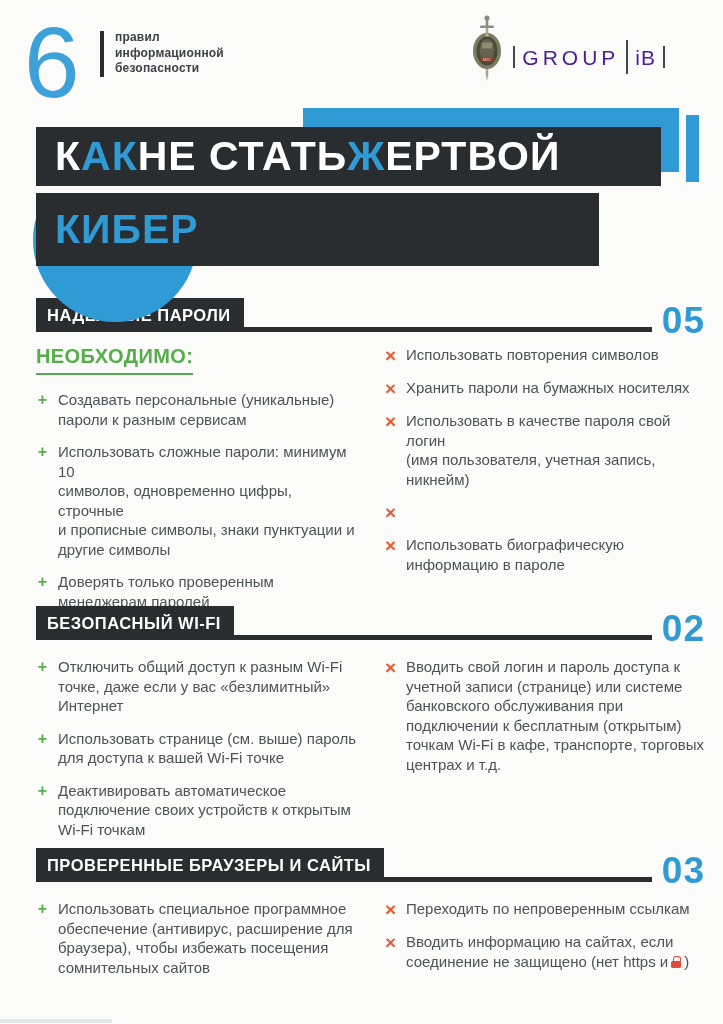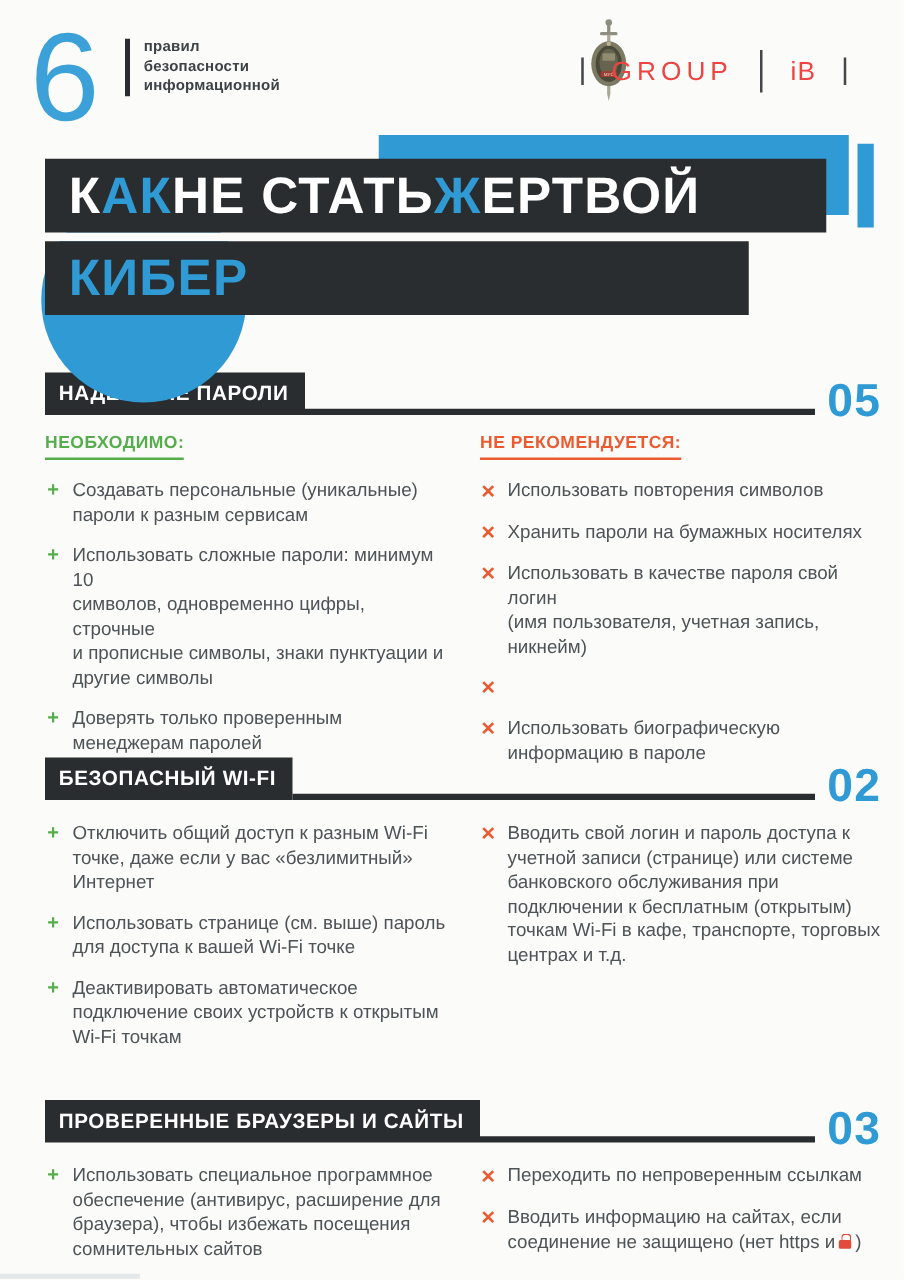--- a/index.html
+++ b/index.html
@@ -83,8 +83,8 @@
   <div class="head-divider"></div>
   <div class="head-caption">
     <div>правил</div>
+    <div>информационной</div>
     <div>безопасности</div>
-    <div>информационной</div>
   </div>
 
   <div class="emblem">

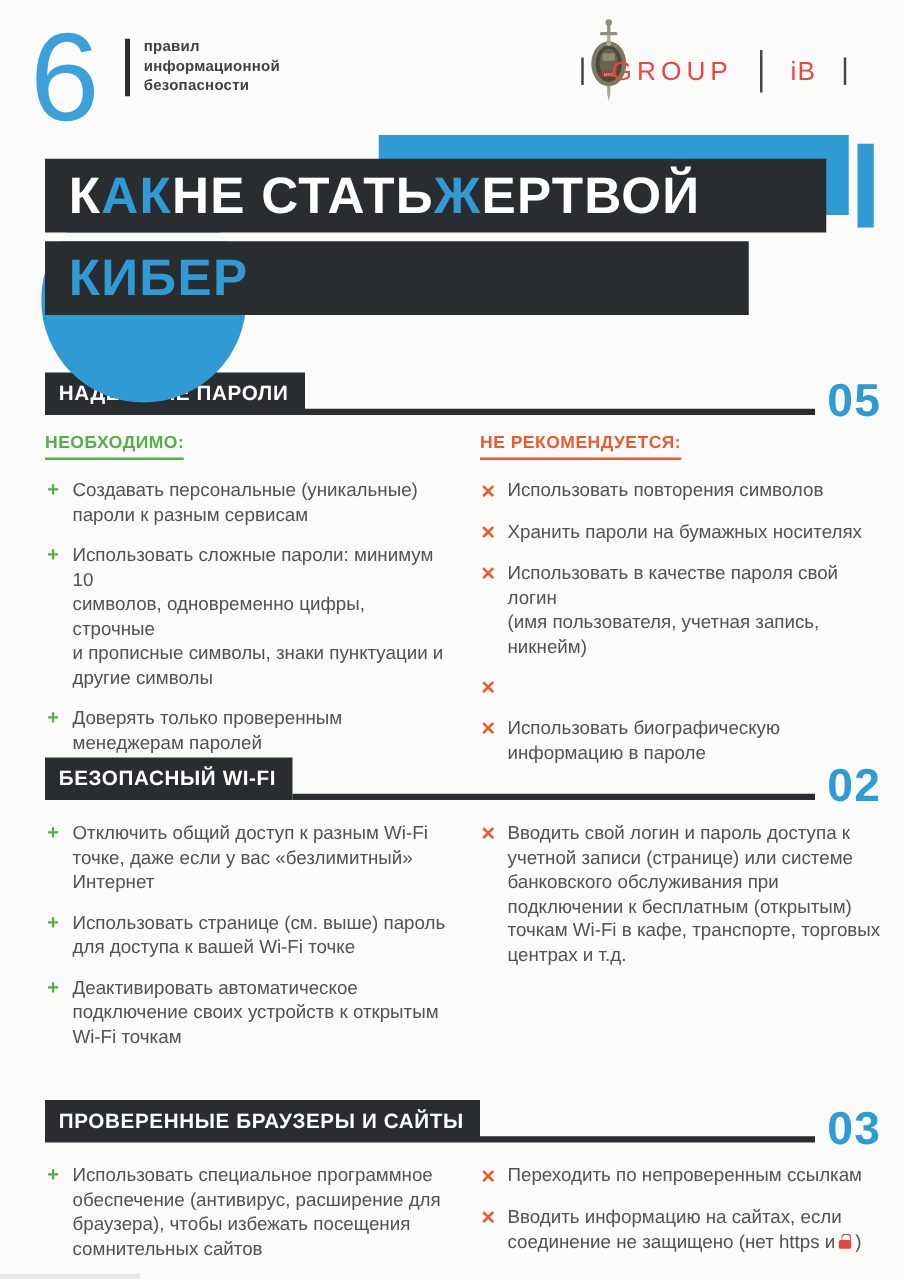--- a/index.html
+++ b/index.html
@@ -25,8 +25,8 @@
   .head-caption{position:absolute;left:115px;top:30px;font-size:12px;font-weight:bold;
     color:#3d4246;line-height:1.3;letter-spacing:.2px}
   .emblem{position:absolute;left:466px;top:14px;width:42px;height:70px}
-  .groupib{position:absolute;right:46px;top:40px;display:flex;align-items:center;gap:22px;
-    color:#ef4444}
+  .groupib{position:absolute;right:58px;top:40px;display:flex;align-items:center;gap:7px;
+    color:#4c1d95}
   .groupib .gtext{font-size:21px;font-weight:500;letter-spacing:4px;line-height:1}
   .groupib .gtext.ib{letter-spacing:1px;font-weight:400}
   .gbar{width:2px;background:#43474a}

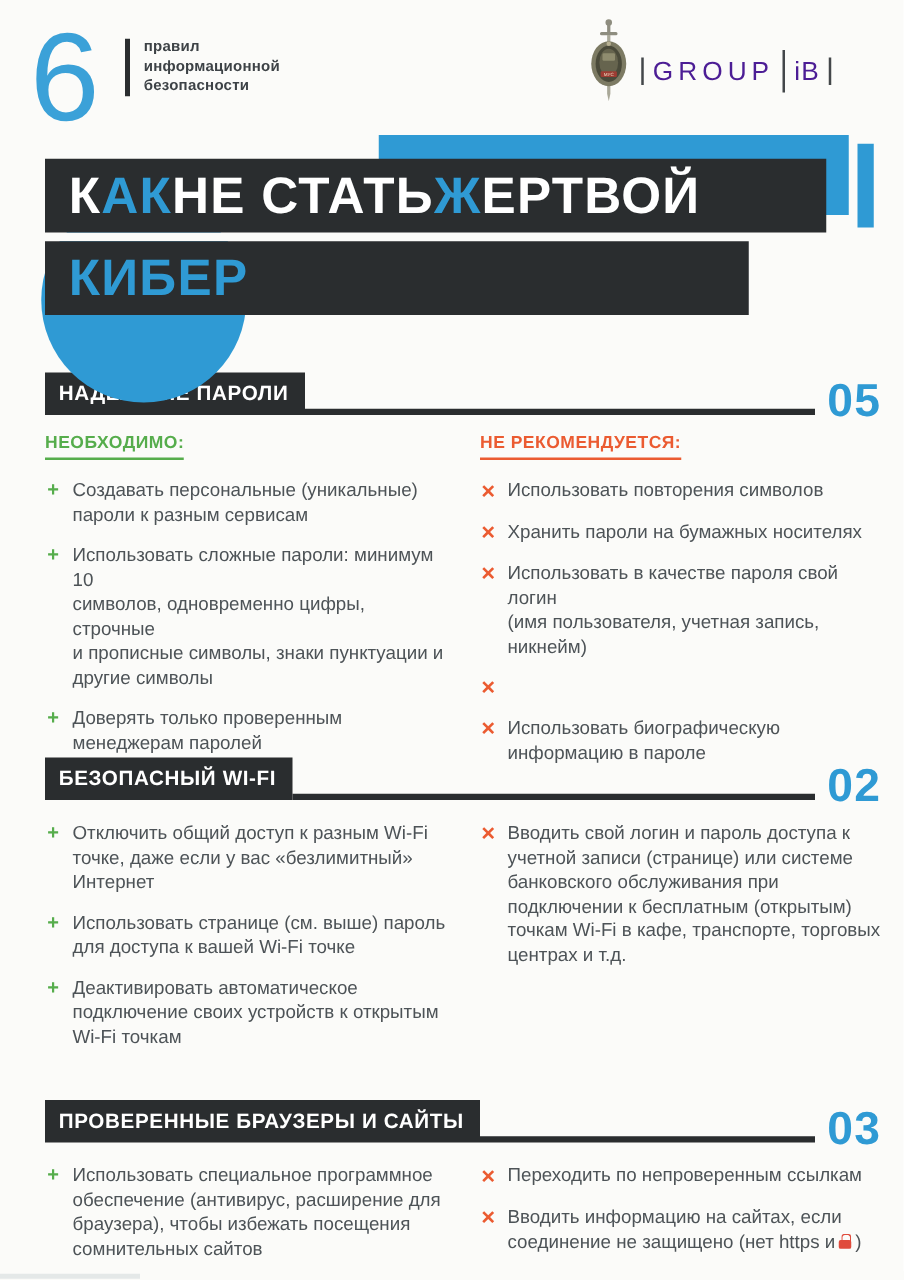--- a/index.html
+++ b/index.html
@@ -45,7 +45,7 @@
     white-space:nowrap;z-index:3}
   .title-bar .blue-txt{color:var(--blue)}
   .bar1{left:36px;top:127px;width:625px;height:59px}
-  .bar2{left:36px;top:193px;width:563px;height:59px}
+  .bar2{left:36px;top:193px;width:563px;height:73px}
   
   .rule{position:absolute;left:0;width:723px;padding:0 18px 0 36px}
   .rule-header{display:flex;align-items:flex-end}

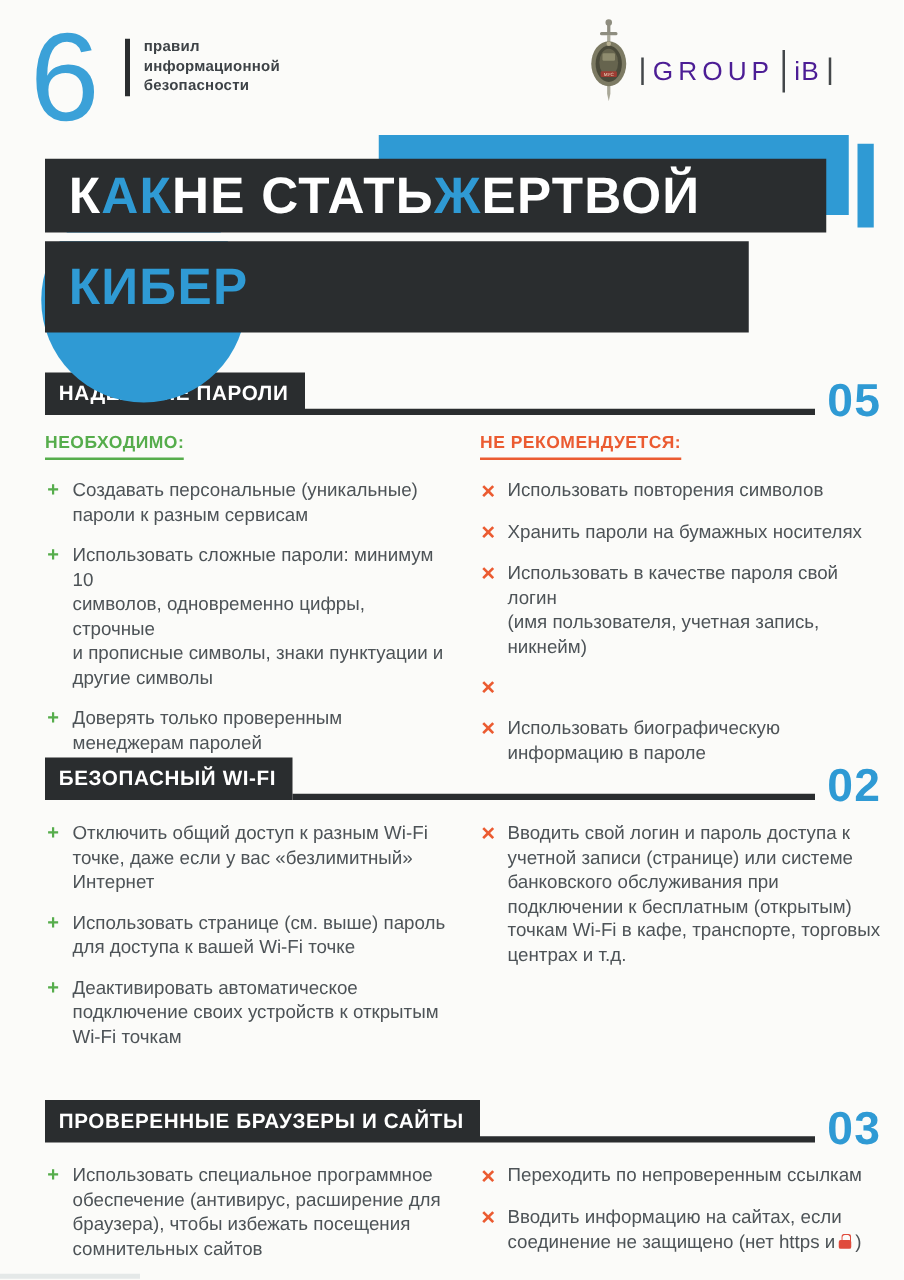--- a/index.html
+++ b/index.html
@@ -56,7 +56,7 @@
     margin-left:10px;margin-bottom:-2px;letter-spacing:1px}
   .cols{display:grid;grid-template-columns:322px 1fr;column-gap:26px;margin-top:17px}
   .cols.with-heads{margin-top:13px}
-  .col-head{display:inline-block;font-weight:bold;font-size:14px;letter-spacing:.4px;
+  .col-head{display:inline-block;font-weight:bold;font-size:20px;letter-spacing:.4px;
     padding-bottom:5px;border-bottom:2.5px solid;margin-bottom:15px}
   .col-head.do{color:var(--green);border-color:var(--green)}
   .col-head.dont{color:var(--orange);border-color:var(--orange)}

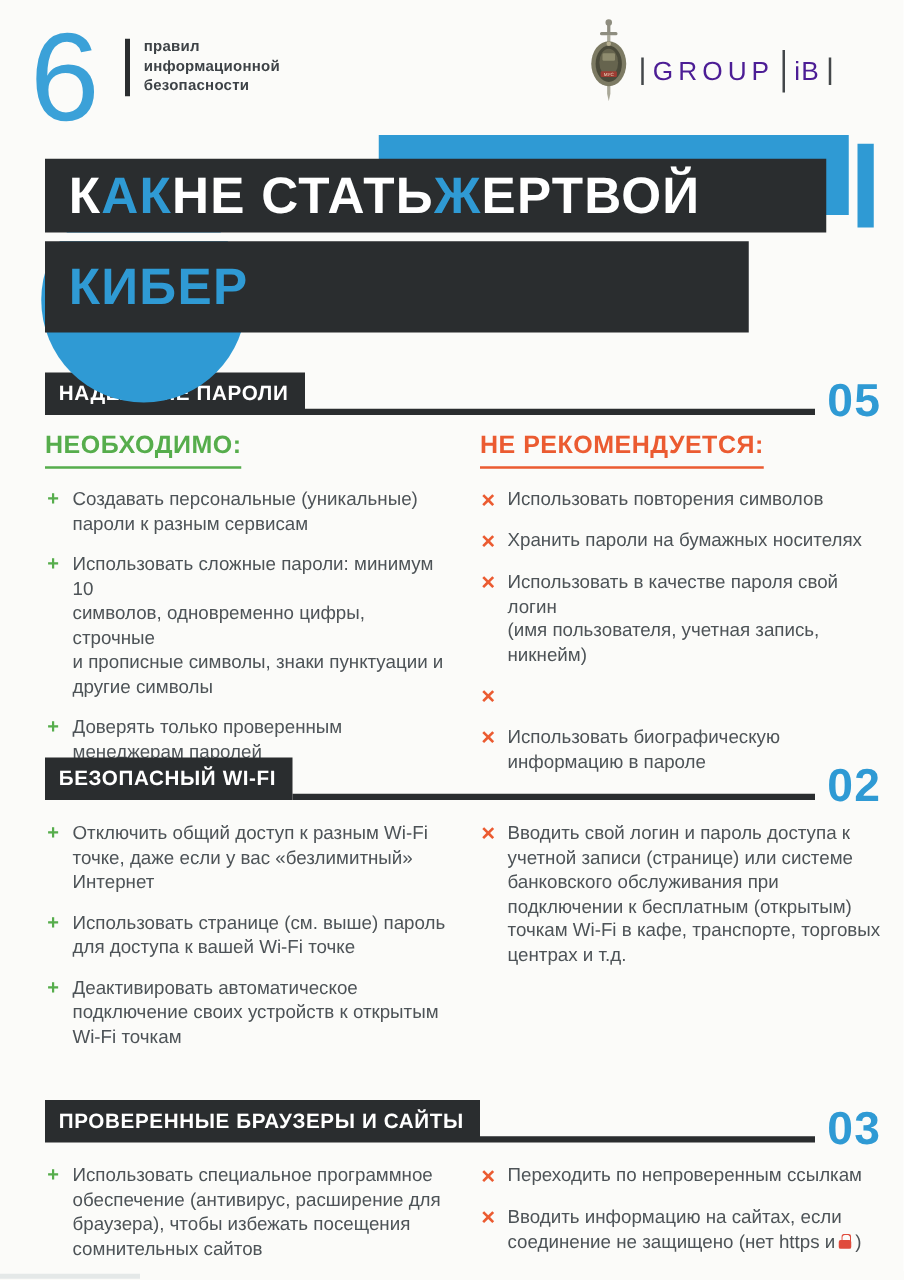--- a/index.html
+++ b/index.html
@@ -160,7 +160,6 @@
           </div>
       </div>
       <div>
-        <div class="col-head dont">НЕ РЕКОМЕНДУЕТСЯ:</div>
         <div class="items dont-items">
 
             <div class="item">

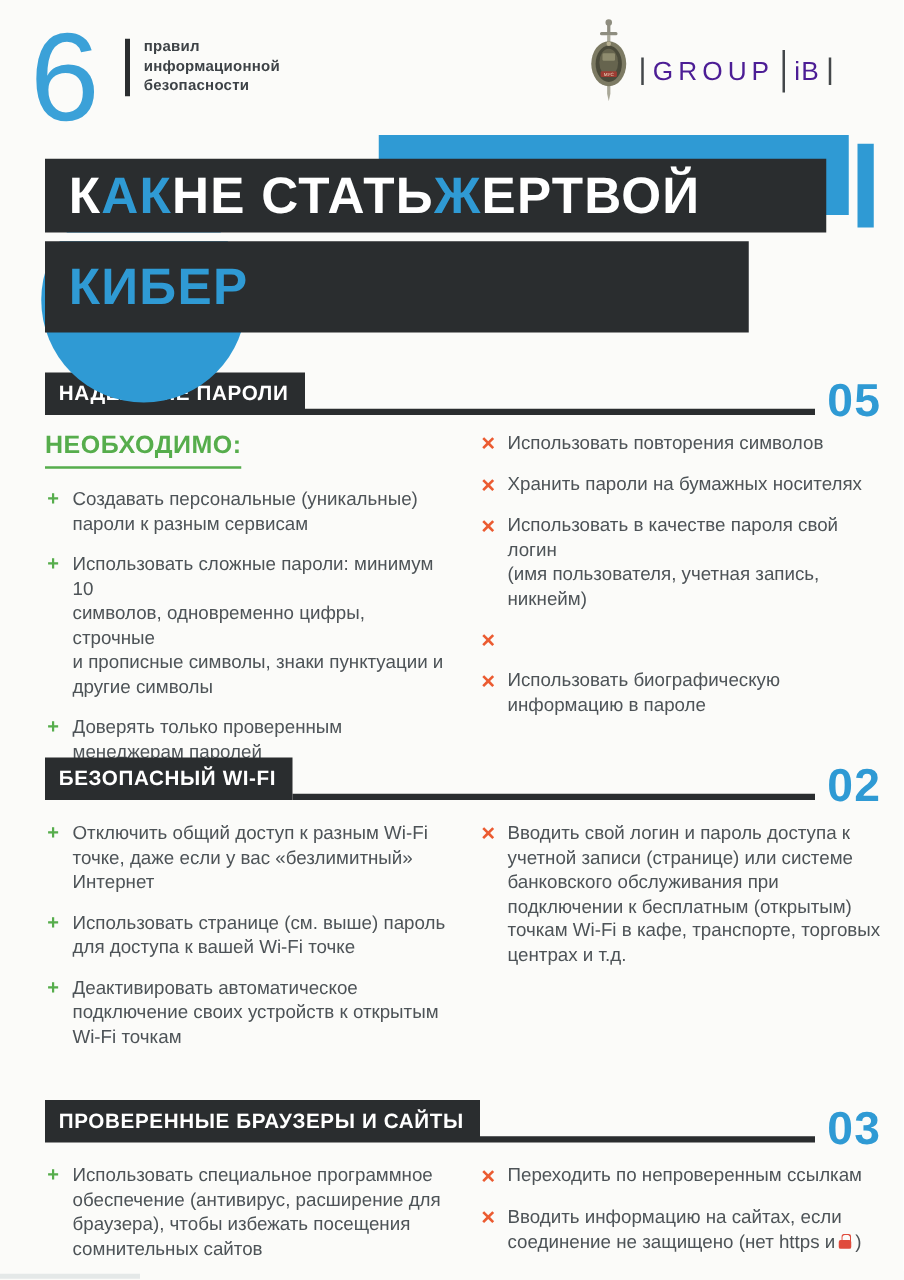--- a/index.html
+++ b/index.html
@@ -240,7 +240,7 @@
     </div>
   </section>
 
-  <section class="rule" style="top:880px">
+  <section class="rule" style="top:848px">
     <div class="rule-header">
       <div class="rule-badge">ПРОВЕРЕННЫЕ БРАУЗЕРЫ И САЙТЫ</div>
       <div class="rule-line"></div>

